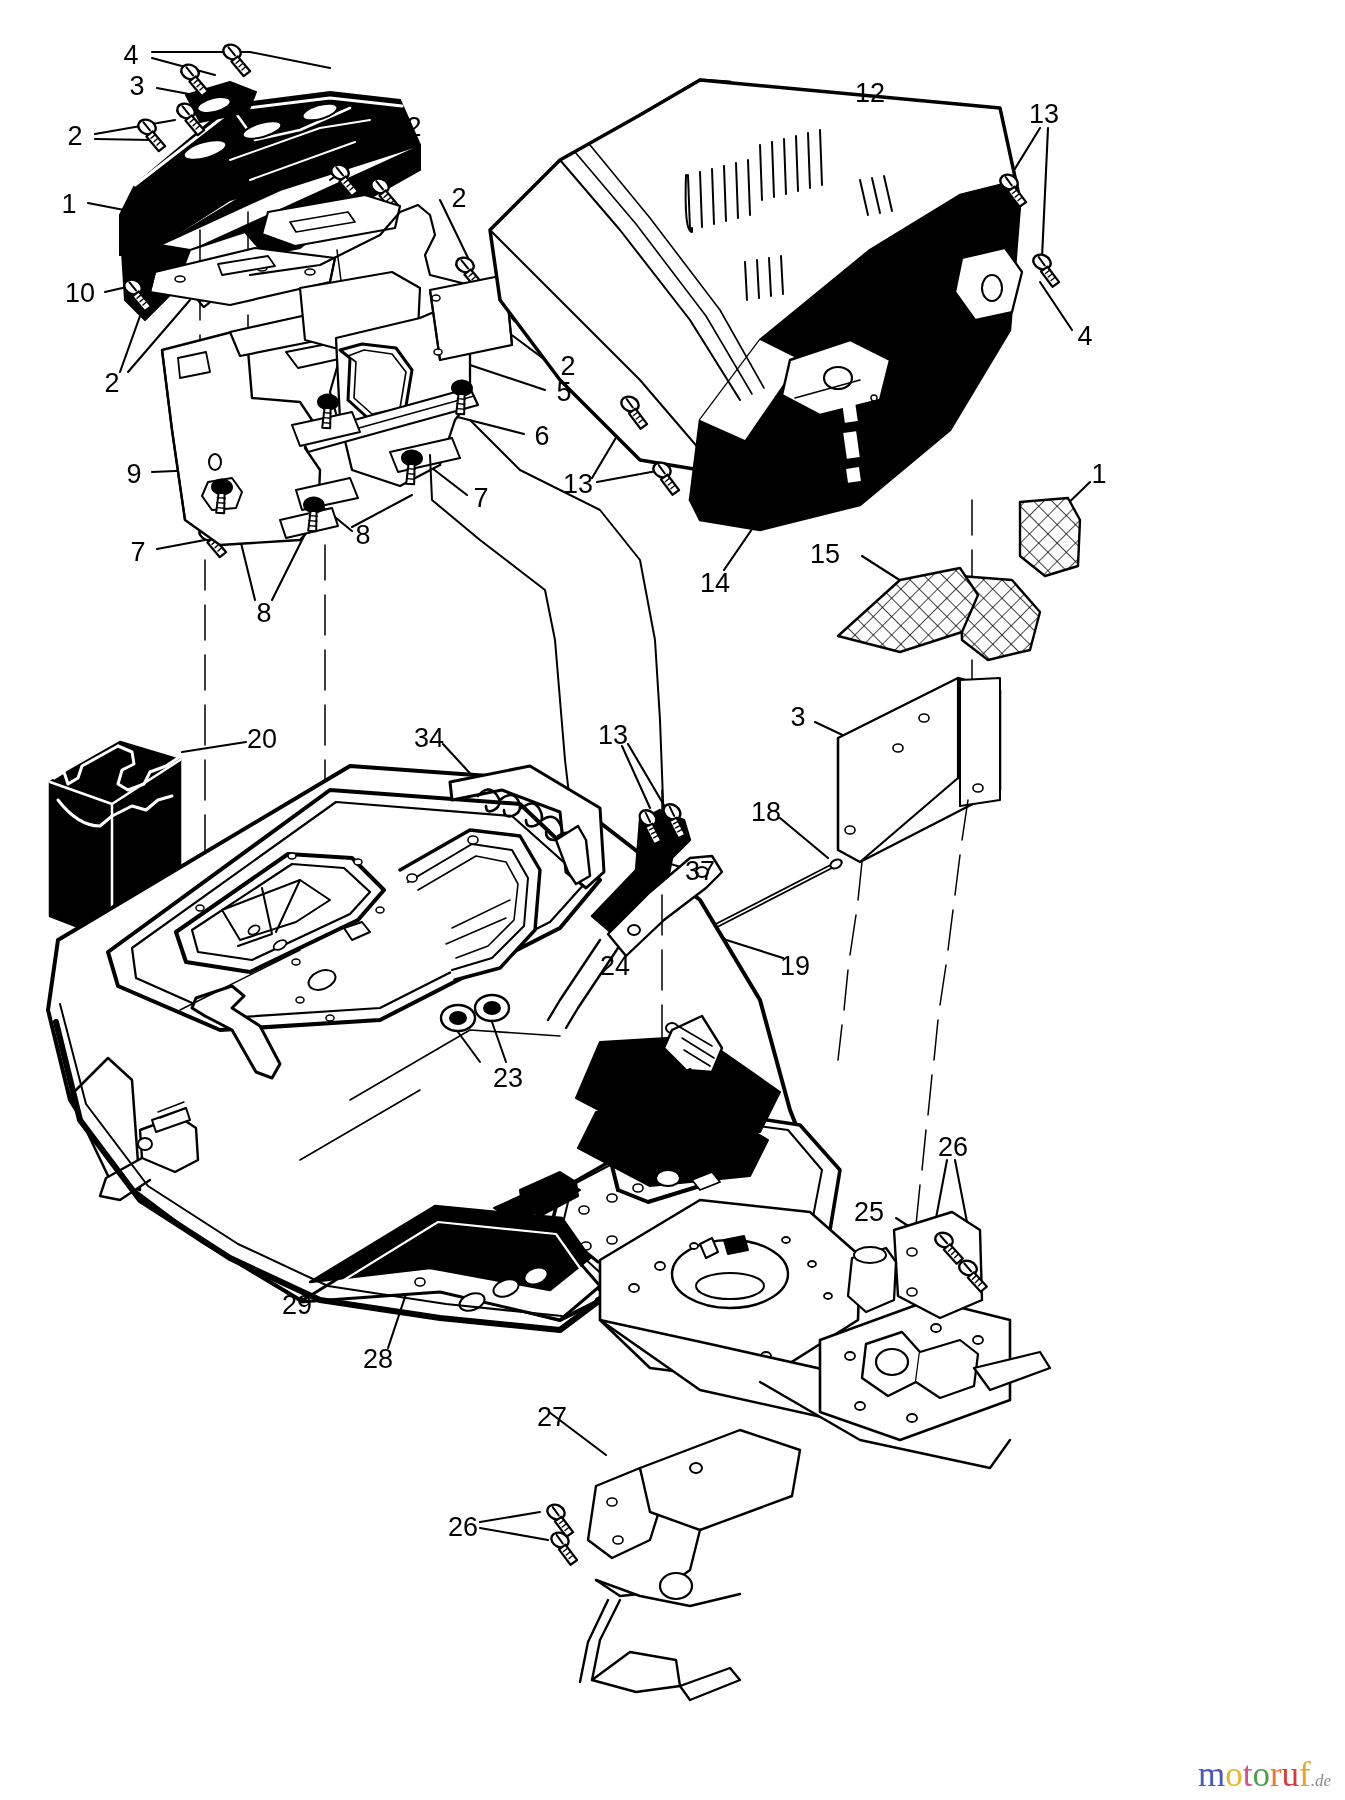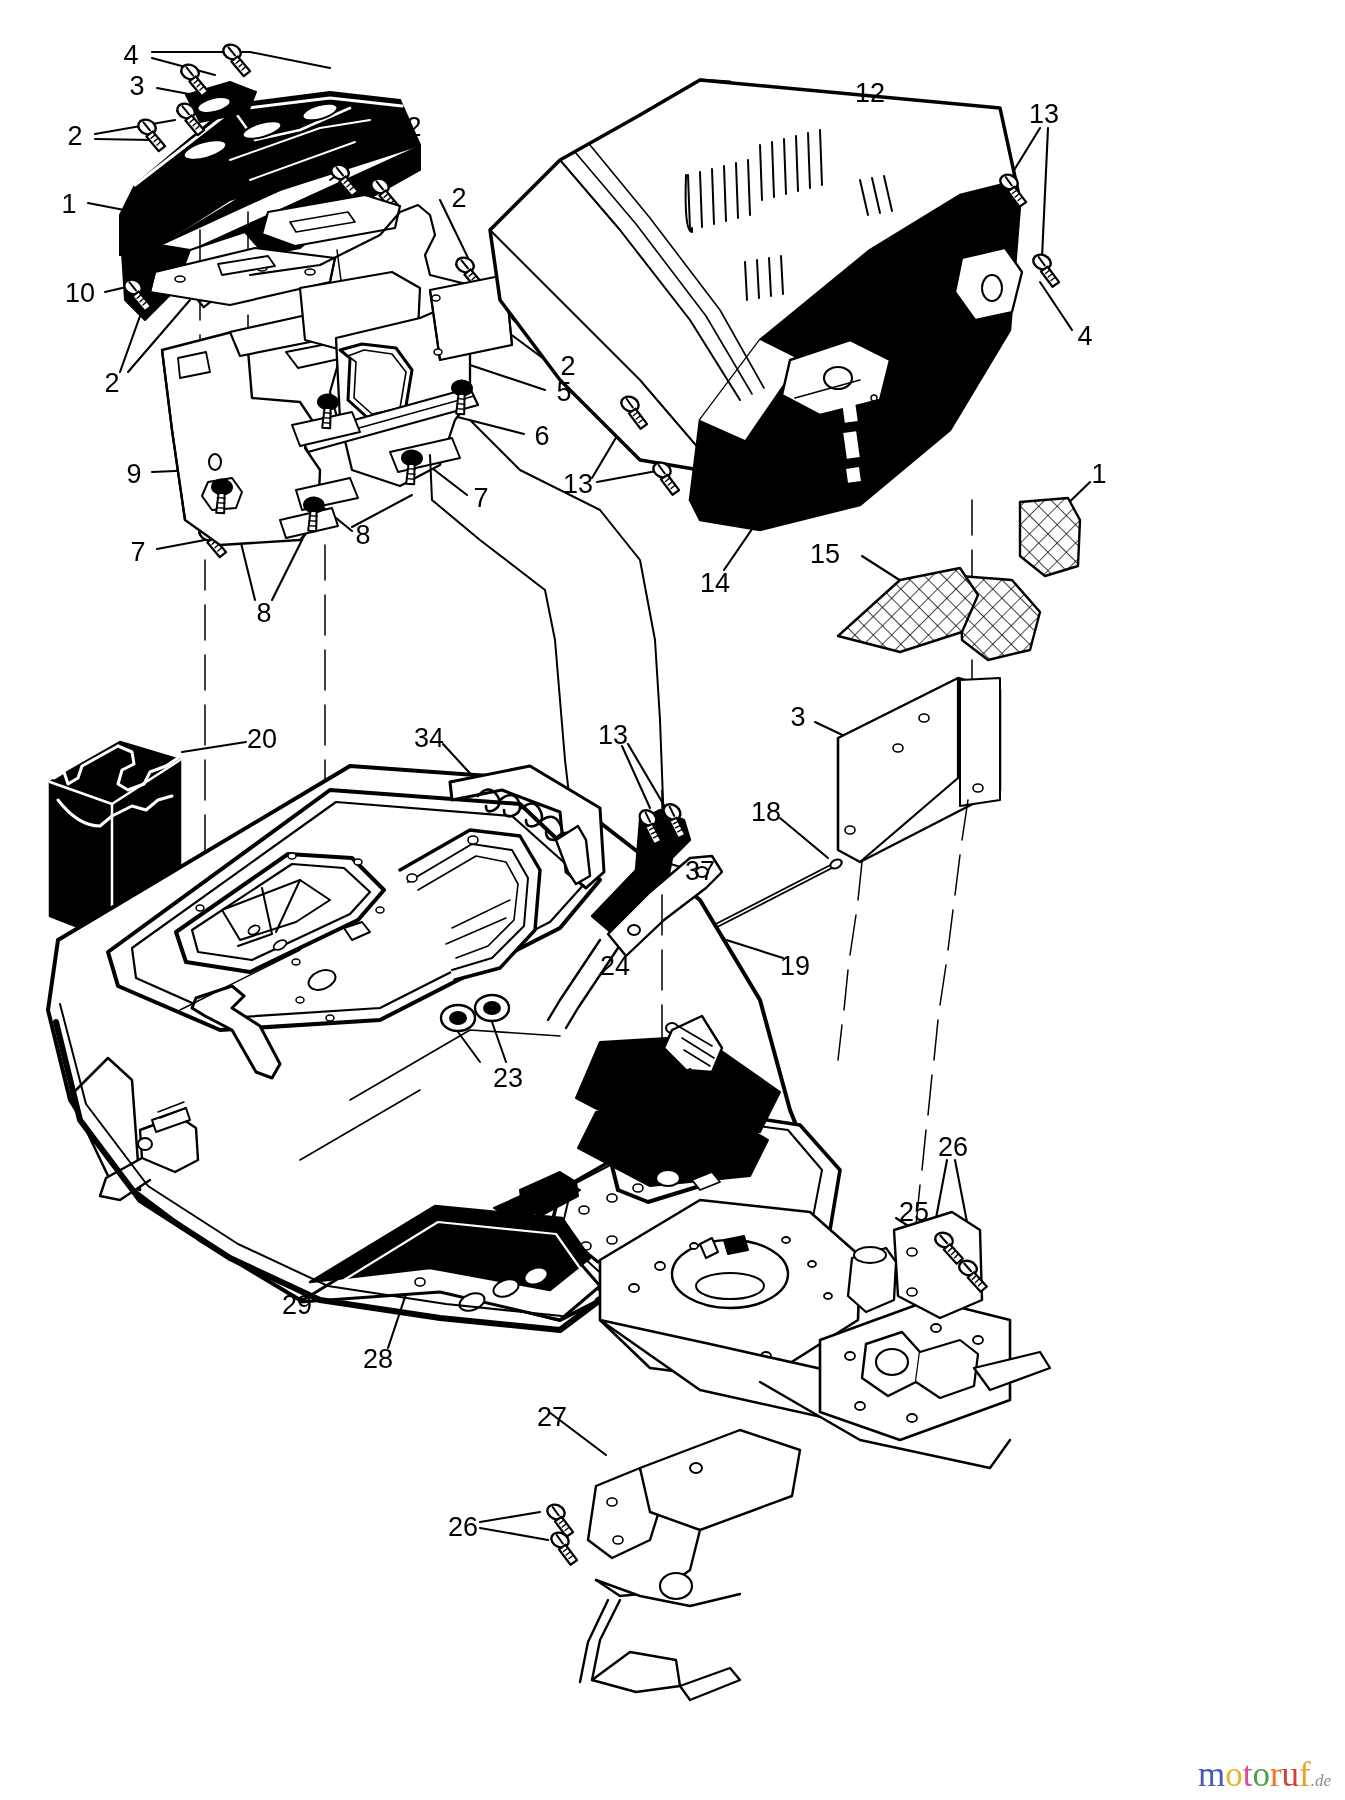--- a/index.html
+++ b/index.html
@@ -526,7 +526,7 @@
   <div class="lbl" style="left:615px;top:966px">24</div>
   <div class="lbl" style="left:508px;top:1078px">23</div>
   <div class="lbl" style="left:953px;top:1147px">26</div>
-  <div class="lbl" style="left:914px;top:1212px">25</div>
+  <div class="lbl" style="left:869px;top:1212px">25</div>
   <div class="lbl" style="left:297px;top:1305px">29</div>
   <div class="lbl" style="left:378px;top:1359px">28</div>
   <div class="lbl" style="left:552px;top:1417px">27</div>

